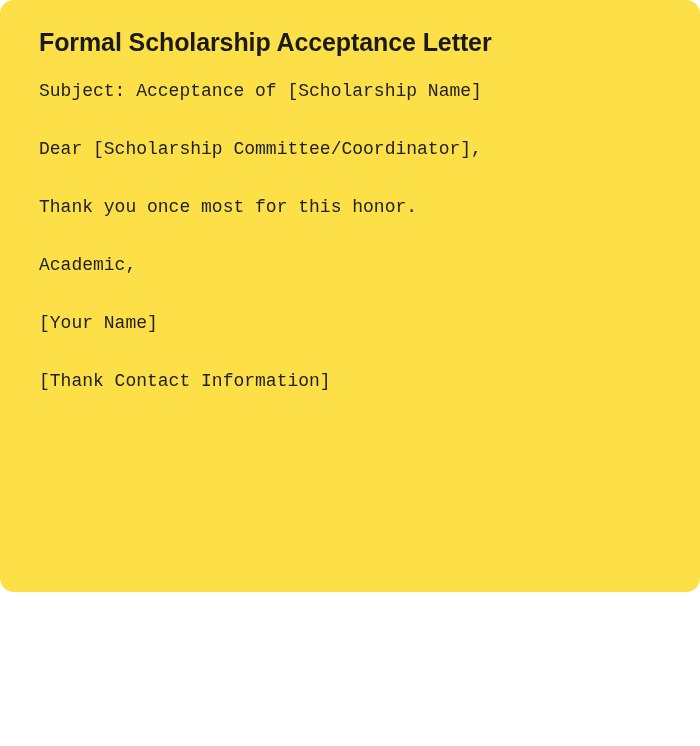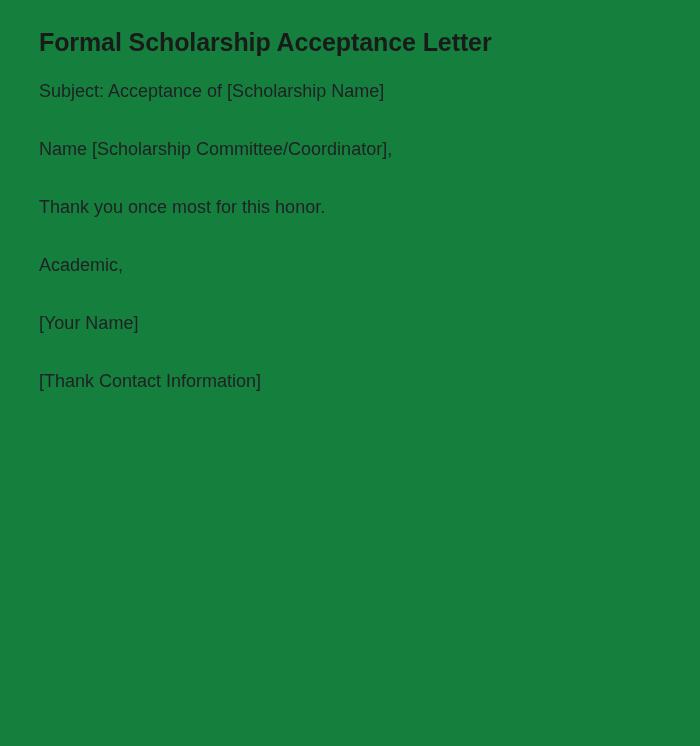--- a/index.html
+++ b/index.html
@@ -20,9 +20,10 @@
   .page {
     box-sizing: border-box;
     width: 700px;
-    height: 746px;
+    height: 592px;
     padding: 26px 40px 0 39px;
-    background: #15803d;
+    background: #fde047;
+    border-radius: 14px;
   }
 
   .doc-title {

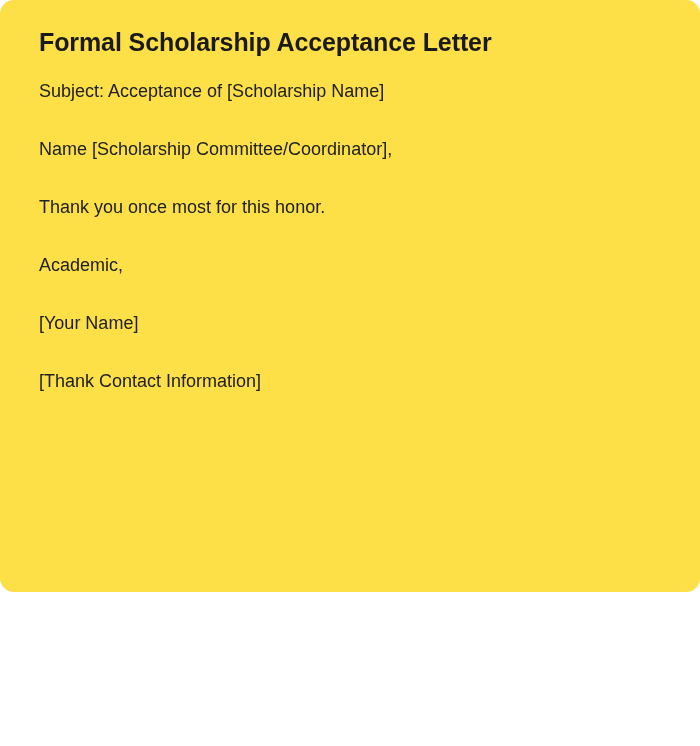--- a/index.html
+++ b/index.html
@@ -55,6 +55,7 @@
   
   .para.line {
     margin-bottom: 23px;
+    font-family: Liberation Mono, monospace;
   }
 </style>
 </head>

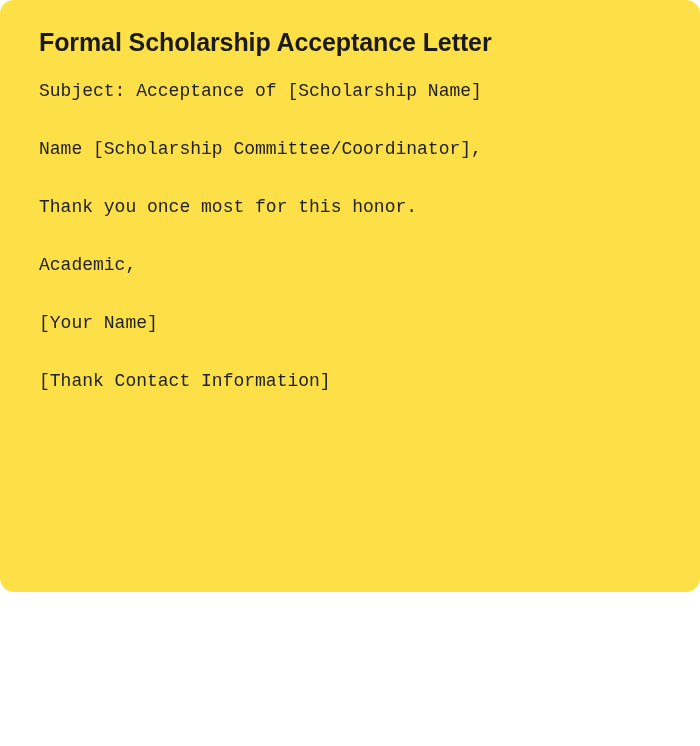--- a/index.html
+++ b/index.html
@@ -69,7 +69,7 @@
 
     <p class="para line">Subject: Acceptance of [Scholarship Name]</p>
 
-    <p class="para line">Name [Scholarship Committee/Coordinator],</p>
+    <p class="para line">Dear [Scholarship Committee/Coordinator],</p>
 
 
 

